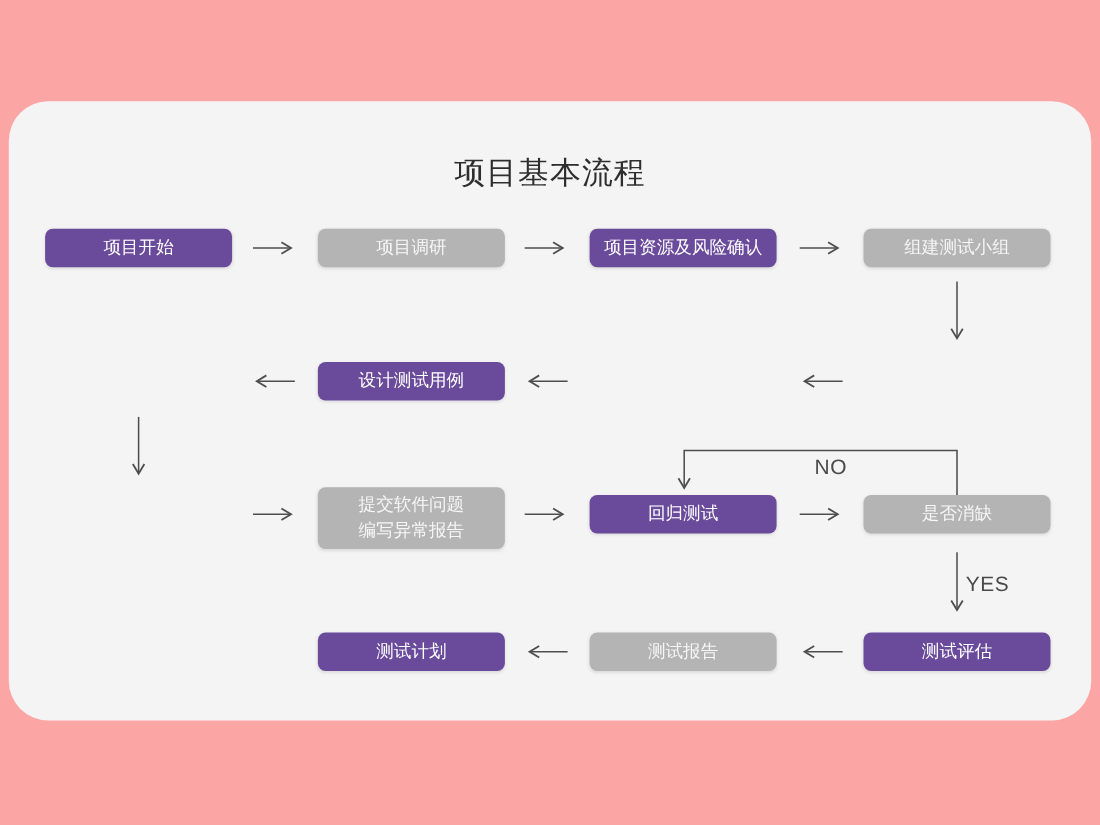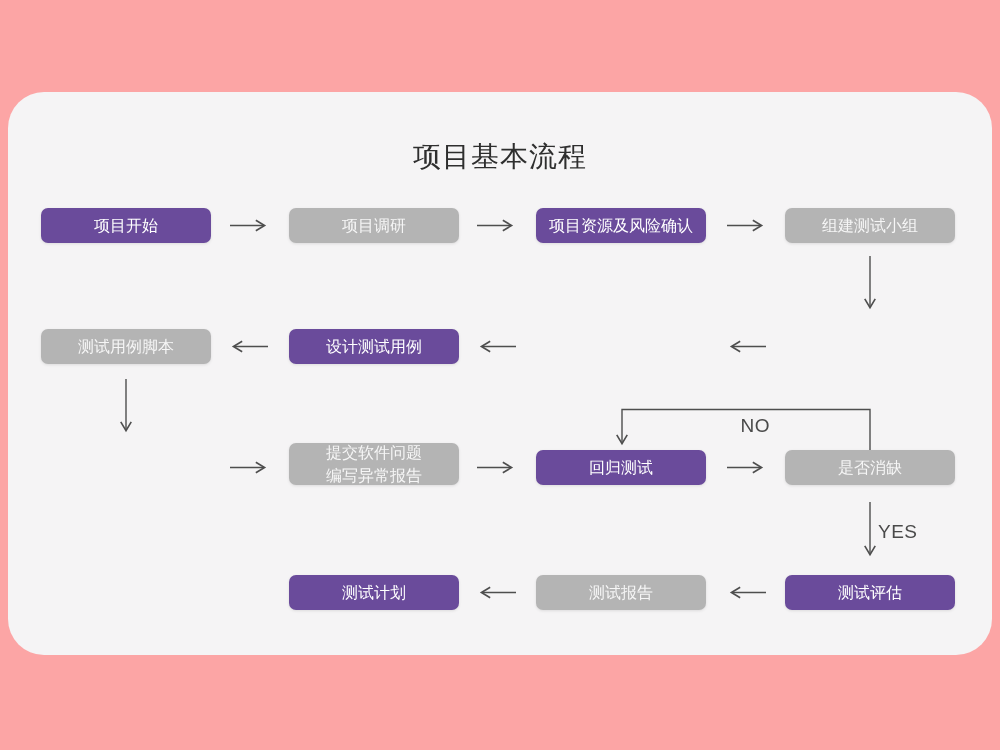--- a/index.html
+++ b/index.html
@@ -116,7 +116,6 @@
   <div class="node purple" style="left:536px; top:208px">项目资源及风险确认</div>
   <div class="node gray" style="left:785px; top:208px">组建测试小组</div>
 
-  <div class="node gray" style="left:41px;  top:329px">测试用例脚本</div>
   <div class="node purple" style="left:289px; top:329px">设计测试用例</div>
 
   <div class="node gray tall" style="left:289px; top:443px">提交软件问题

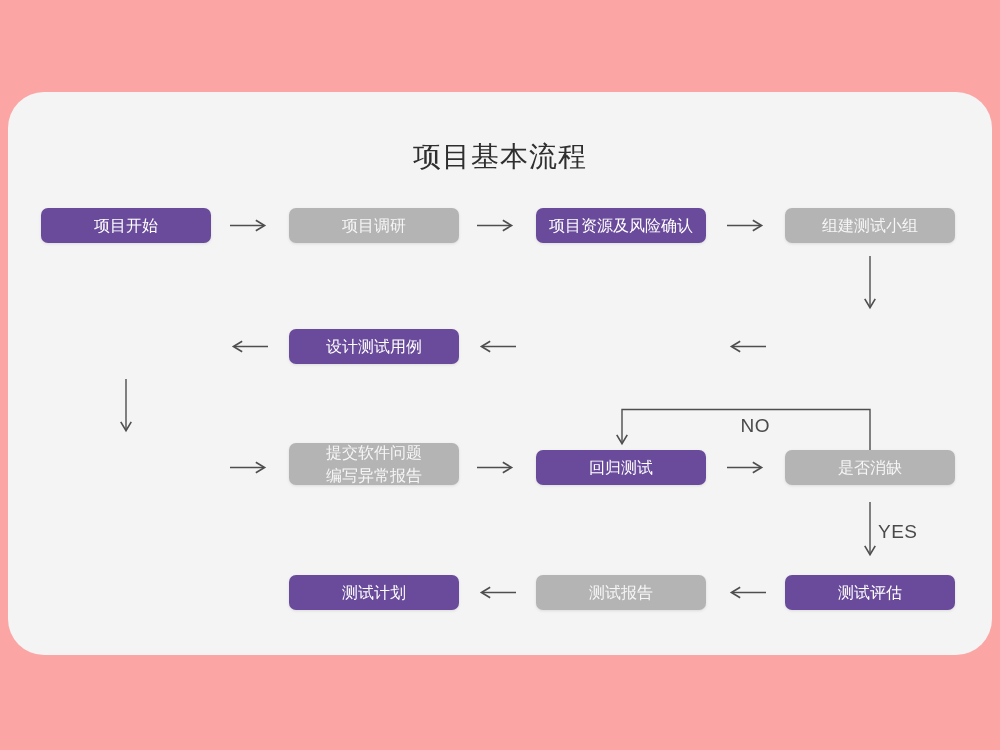--- a/index.html
+++ b/index.html
@@ -52,7 +52,7 @@
   }
   .node.purple { background: #6a4b9b; color: #ffffff; }
   .node.gray   { background: #b4b4b4; color: rgba(255,255,255,0.88); }
-  .node.tall   { height: 42px; }
+  .node.tall   { height: 56px; }
   .edge-label {
     position: absolute;
     font-size: 19px;

